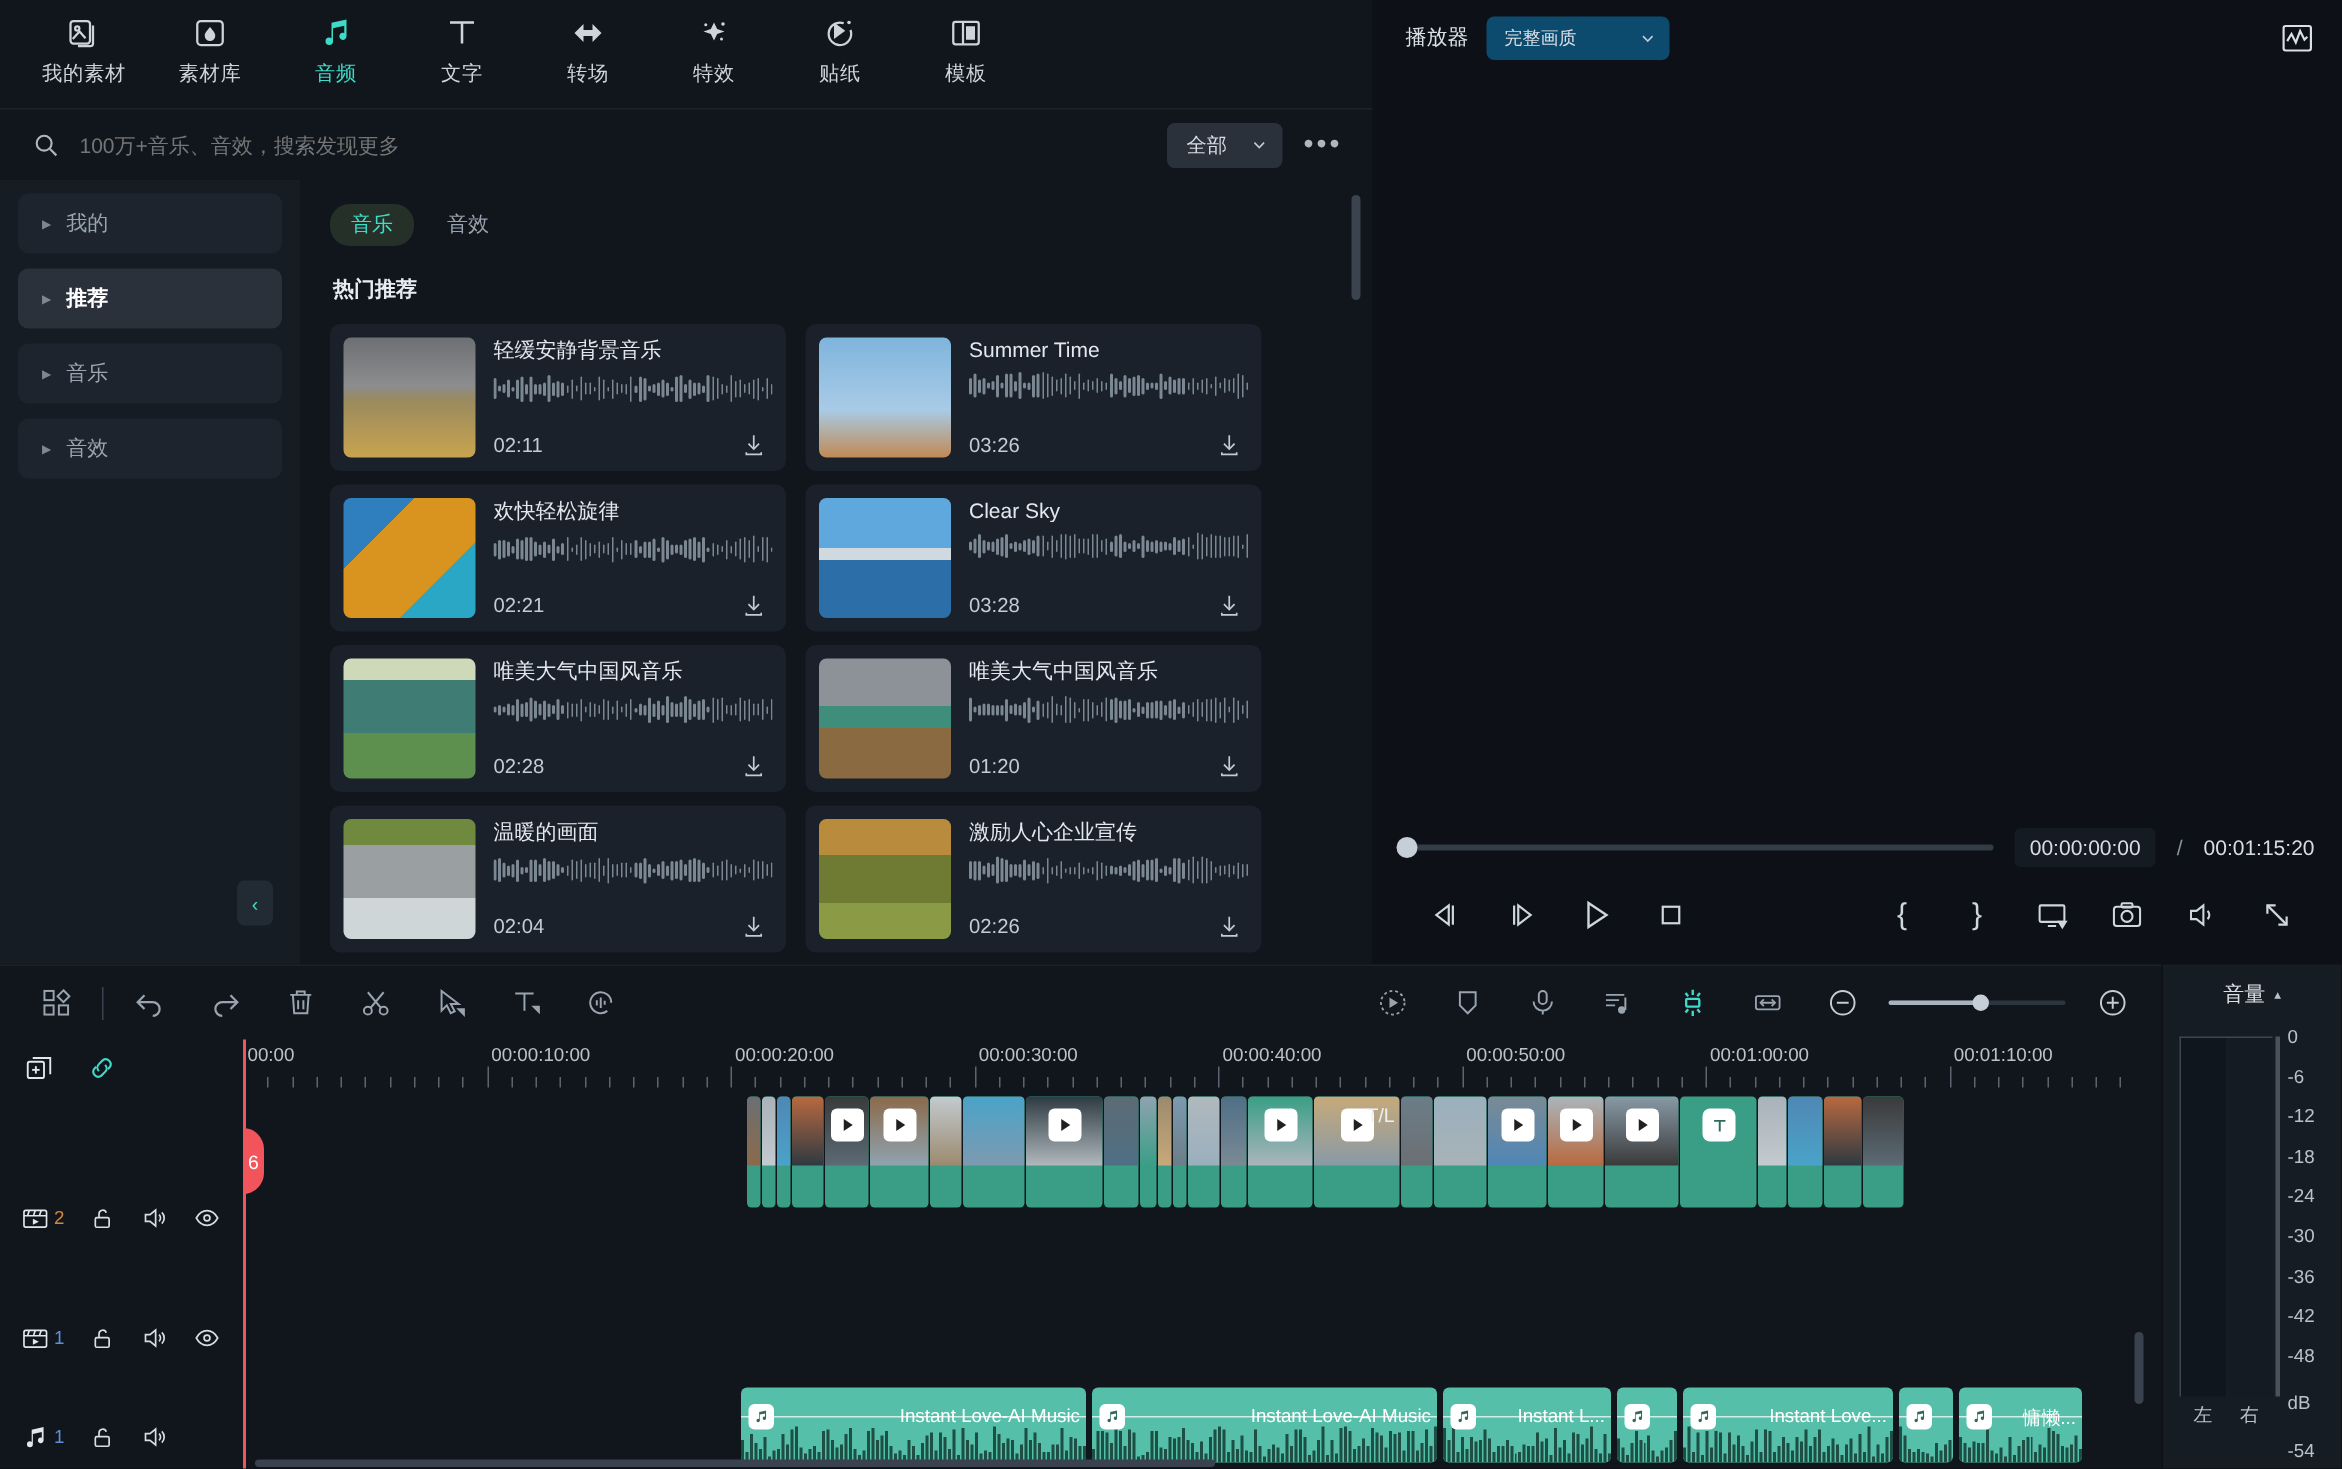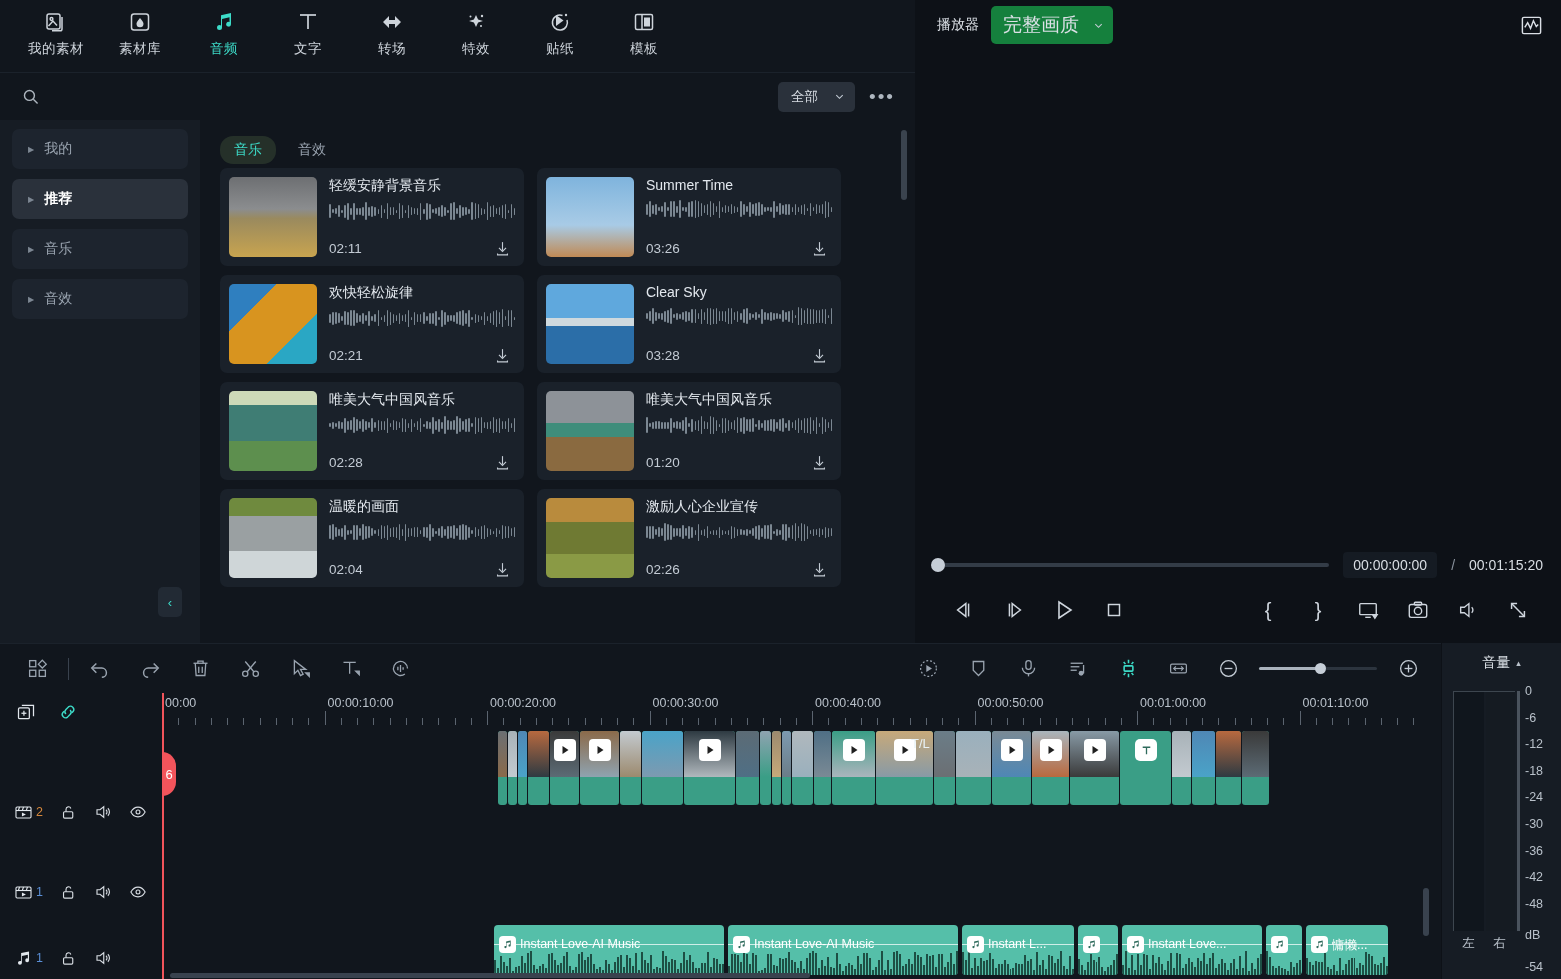--- a/index.html
+++ b/index.html
@@ -60,7 +60,7 @@
   .player { position: absolute; left: 915px; top: 0; width: 646px; height: 643px; background: #0d1117; }
   .player-head { display: flex; align-items: center; height: 50px; padding: 0 18px 0 22px; }
   .player-head .plabel { font-size: 14px; color: #dbe0e6; margin-right: 12px; }
-  .quality { display: flex; align-items: center; justify-content: space-between; width: 122px; background: #15803d; border-radius: 5px; padding: 6px 9px 6px 12px; font-size: 19px; color: #dbe0e6; cursor: pointer; }
+  .quality { display: flex; align-items: center; justify-content: space-between; width: 122px; background: #0c4a6e; border-radius: 5px; padding: 6px 9px 6px 12px; font-size: 12px; color: #dbe0e6; cursor: pointer; }
   .stage { position: absolute; left: 0; top: 50px; width: 646px; height: 430px; display: flex; align-items: center; justify-content: center; }
   .video-frame { width: 646px; height: 360px; background: #000; display: flex; align-items: center; justify-content: center; }
   .wm { font-size: 29px; color: #2c2c2c; letter-spacing: 4px; font-weight: bold; }

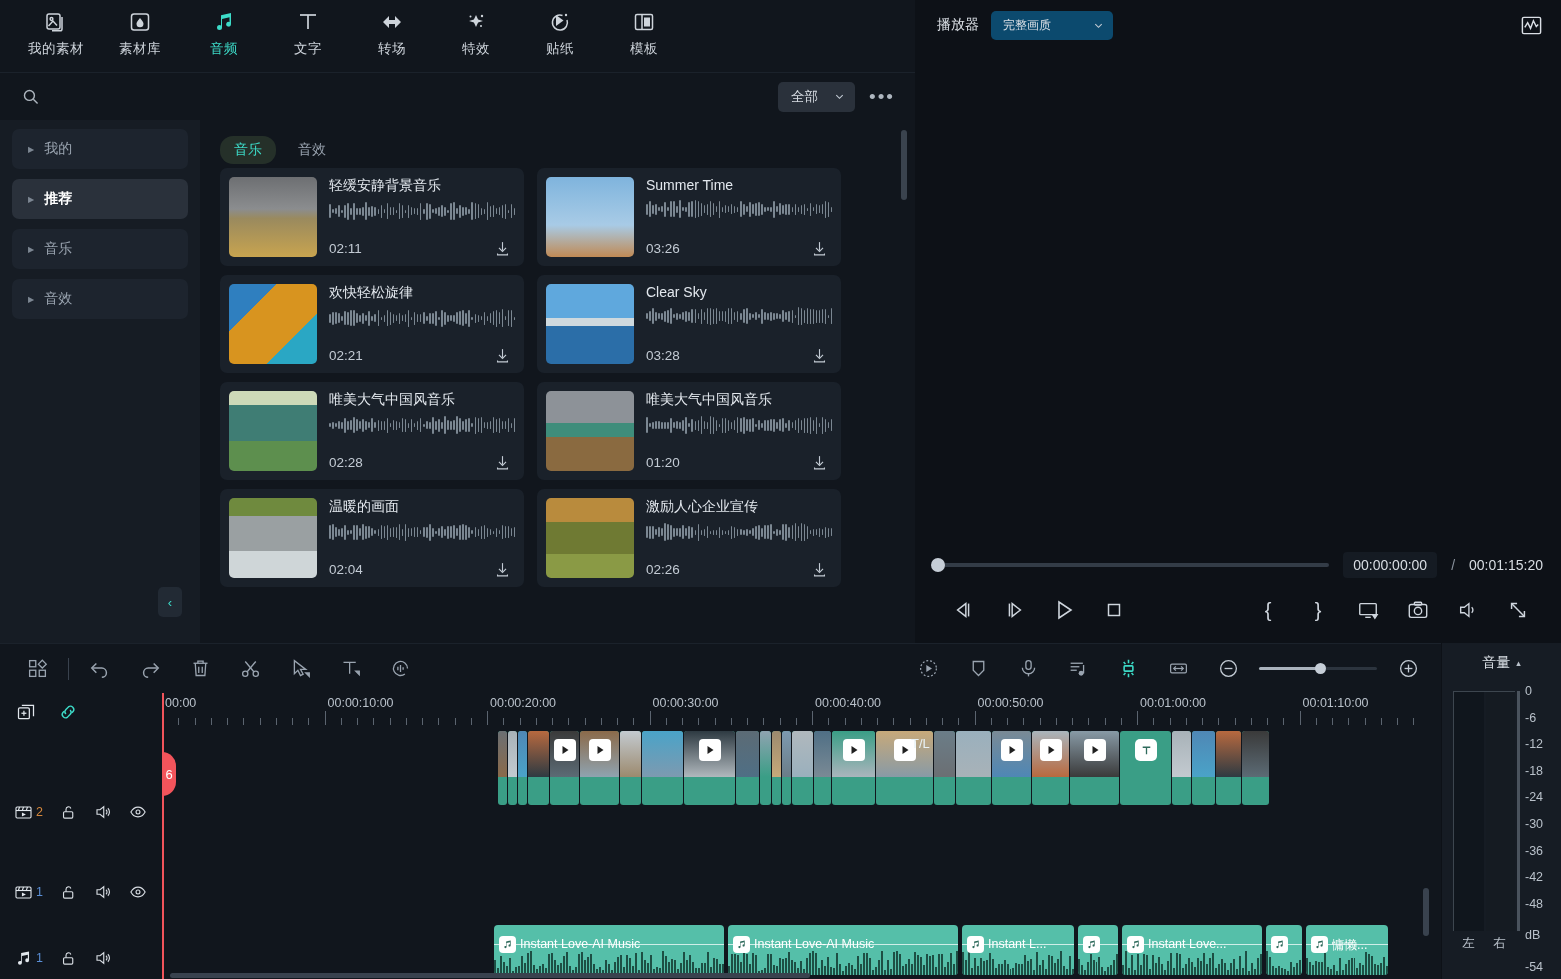--- a/index.html
+++ b/index.html
@@ -218,6 +218,7 @@
               <line x1="16" y1="16" x2="22" y2="22"></line>
             </svg>
         </span>
+        <input class="search-input" value="" placeholder="100万+音乐、音效，搜索发现更多" style="">
       </div>
       <div class="filter-btn">
         <span>全部</span>

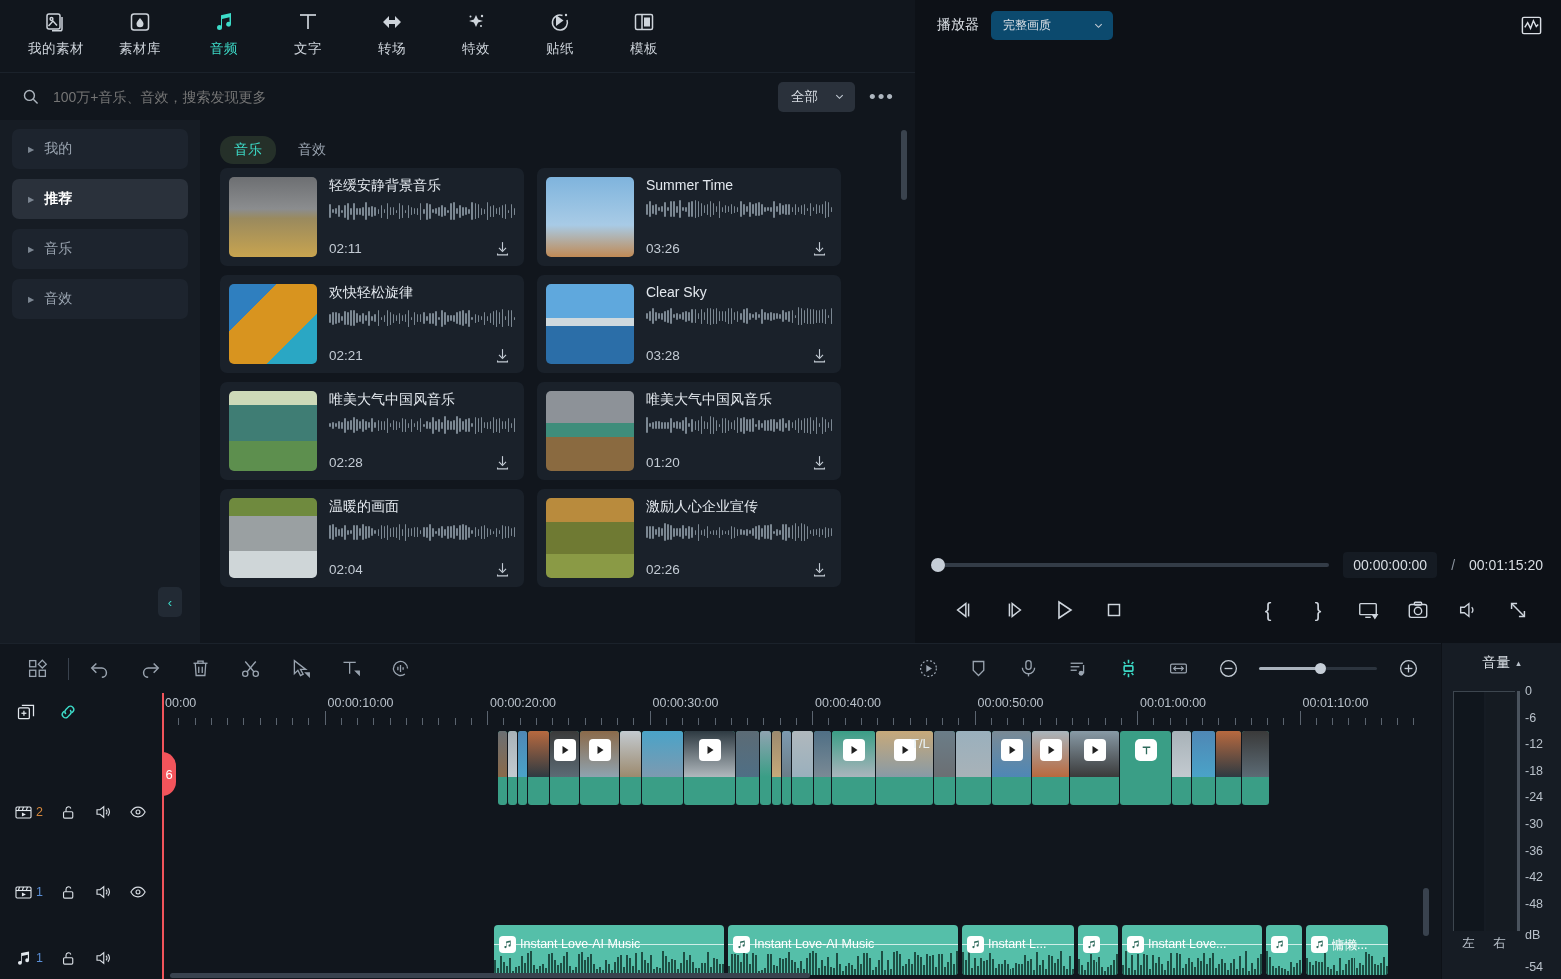--- a/index.html
+++ b/index.html
@@ -257,6 +257,7 @@
             <div class="subtab active">音乐</div>
             <div class="subtab">音效</div>
           </div>
+        <div class="section-title">热门推荐</div>
         <div class="cards" id="cards">
             <div class="card">
               <div class="thumb" style="background-image:linear-gradient(#6d6f72,#8b8d8f 40%,#9a8a5e 52%,#c8a44f 100%)"></div>

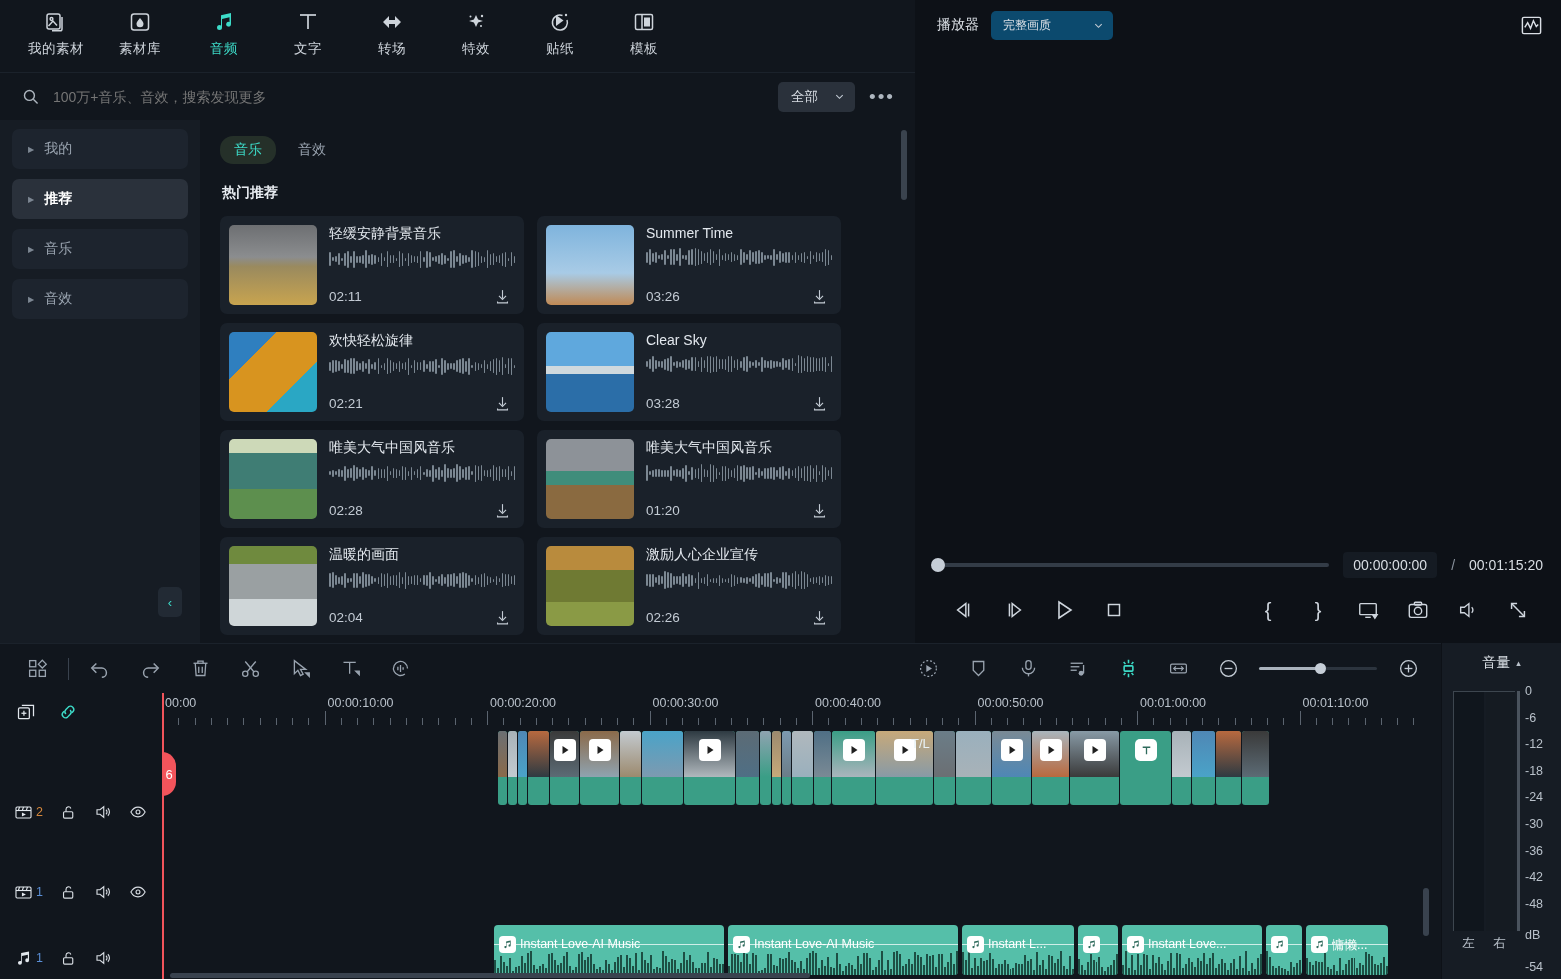--- a/index.html
+++ b/index.html
@@ -76,7 +76,7 @@
   .brace { font-size: 20px; color: #cfd6de; }
 
   
-  .tl { position: absolute; left: 0; top: 643px; width: 1441px; height: 336px; background: #11161d; border-top: 1px solid #1b222b; }
+  .tl { position: absolute; left: 0; top: 643px; width: 1441px; height: 336px; background: #11161d; border-top: 1px solid #1b222b; text-align: right; }
   .tl-toolbar { display: flex; align-items: center; height: 49px; padding: 0 8px 0 12px; }
   .tb { width: 50px; display: flex; align-items: center; justify-content: center; color: #9aa4b0; cursor: pointer; }
   .tb.on { color: #3ddbc8; }

